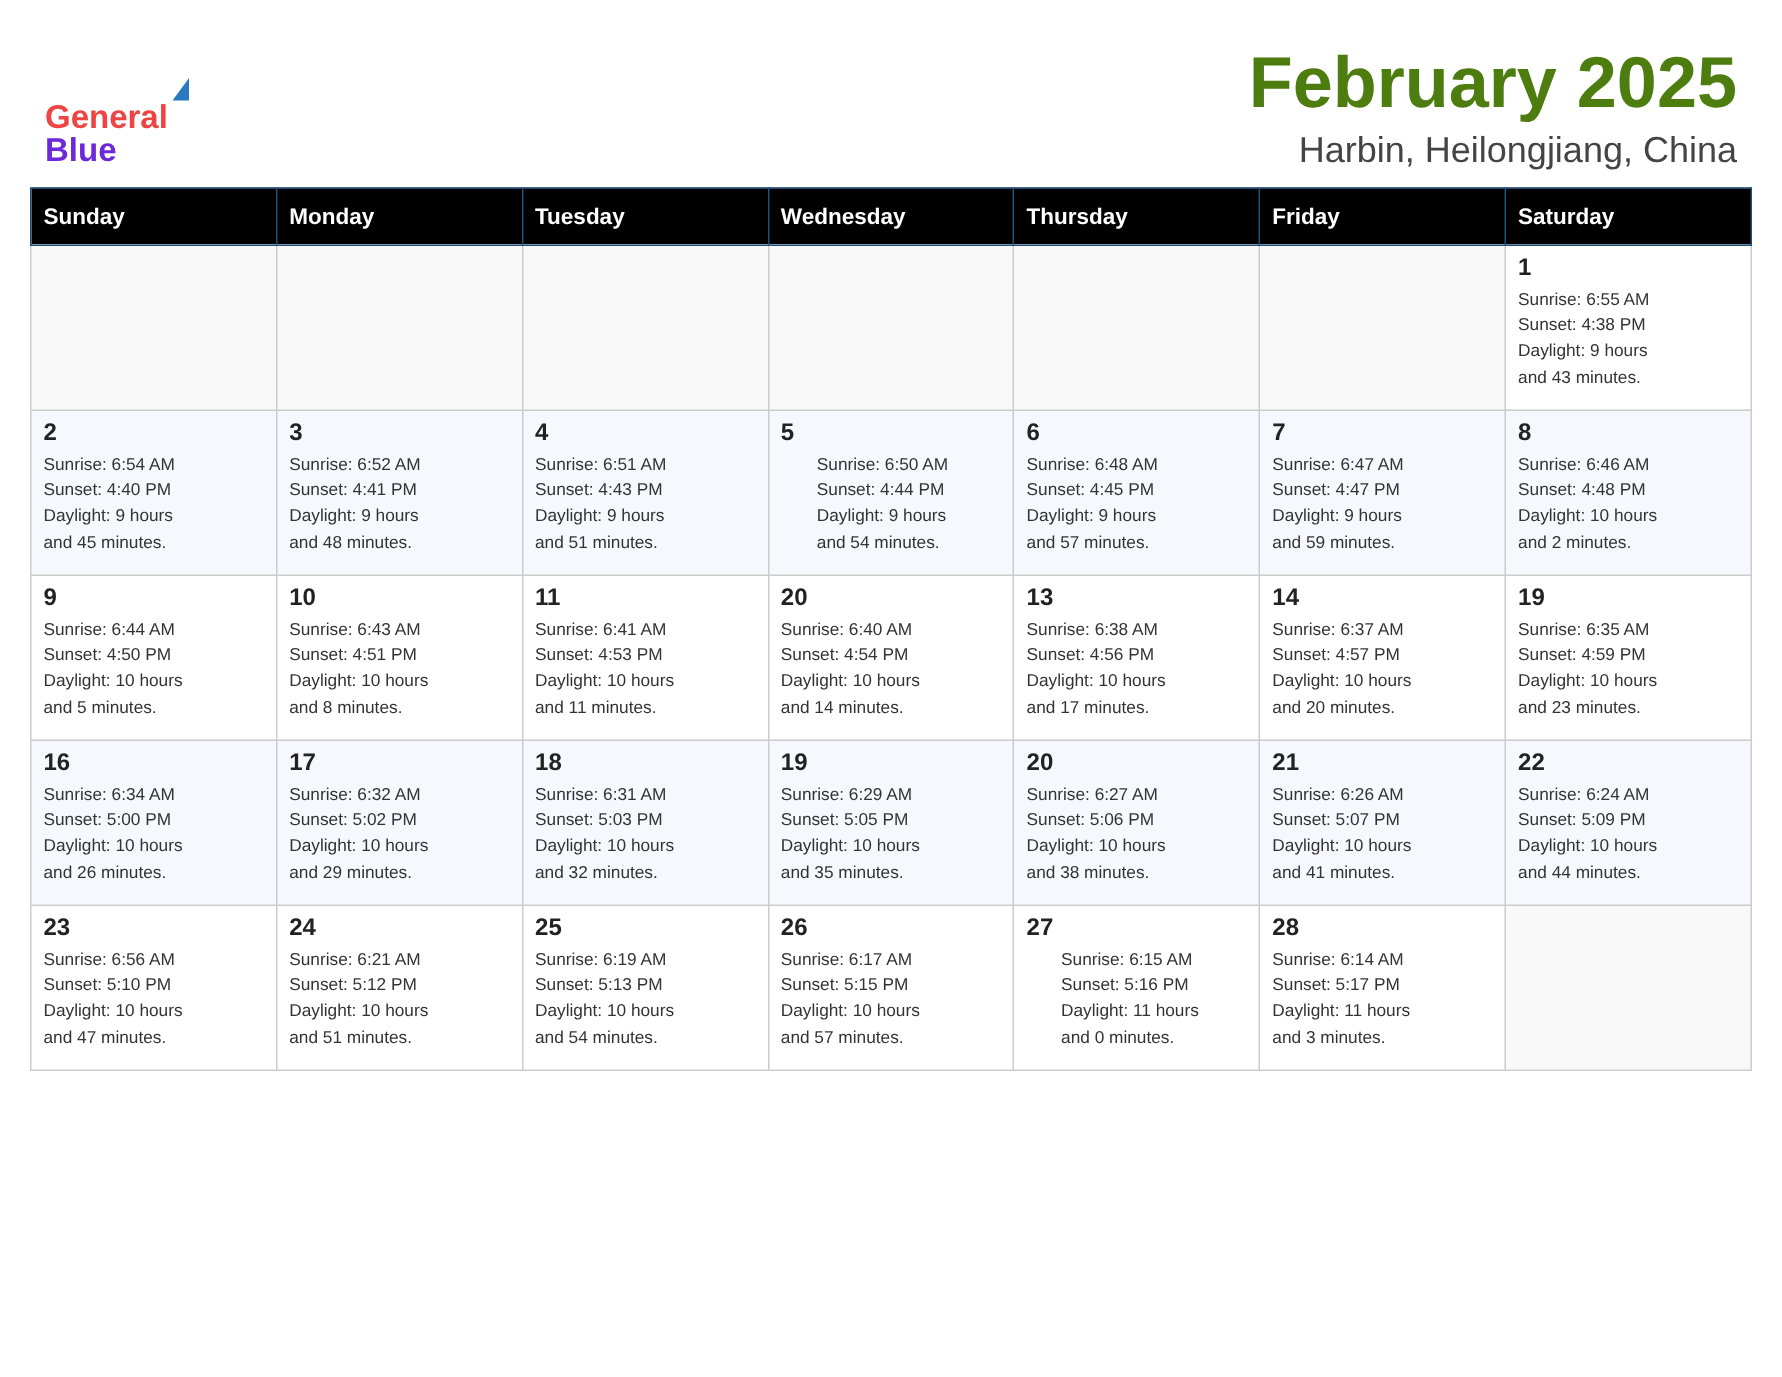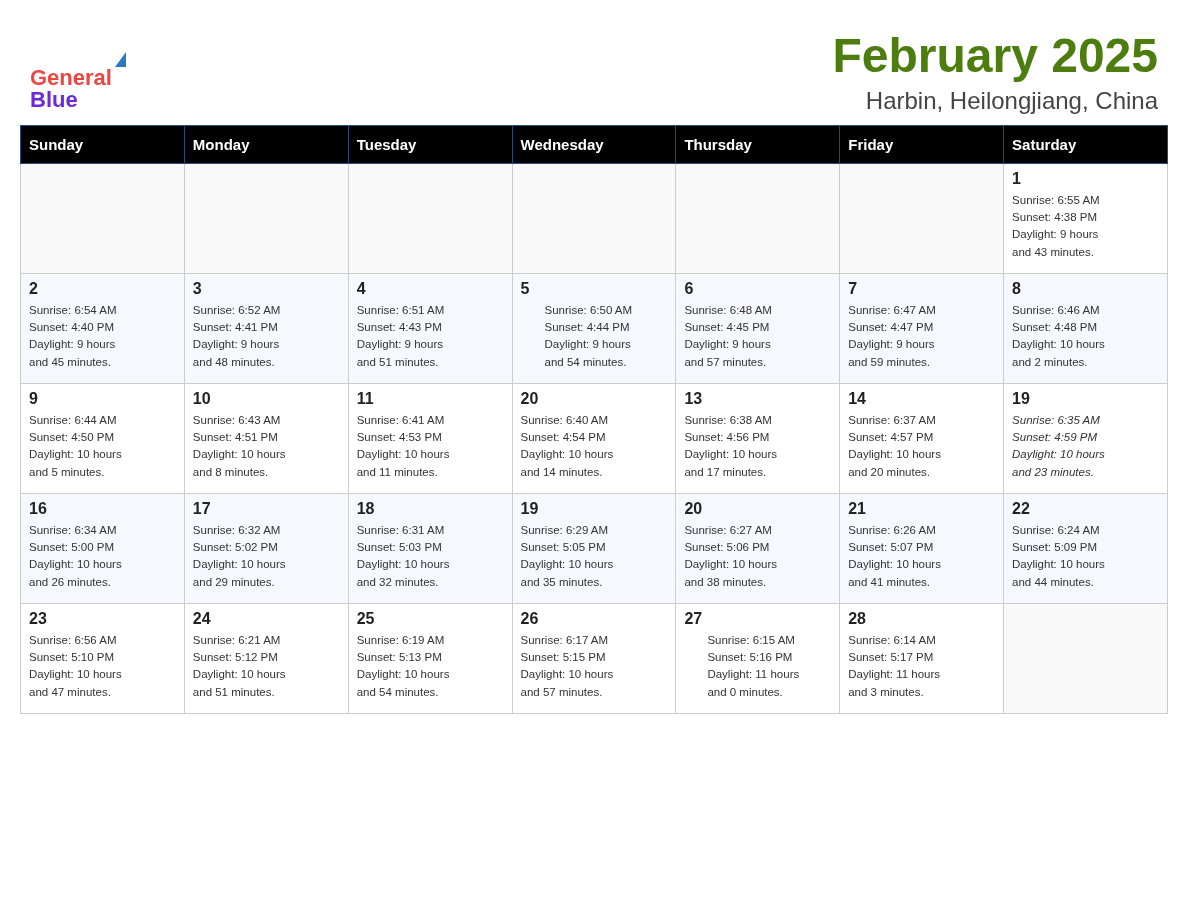--- a/index.html
+++ b/index.html
@@ -234,7 +234,7 @@
         </td>
         <td>
           <span class="day-number">19</span>
-          <div class="day-info" style="white-space: pre-line; font-style: italic;">Sunrise: 6:35 AM
+          <div class="day-info" style="white-space: pre-line;">Sunrise: 6:35 AM
 Sunset: 4:59 PM
 Daylight: 10 hours
 and 23 minutes.</div>

